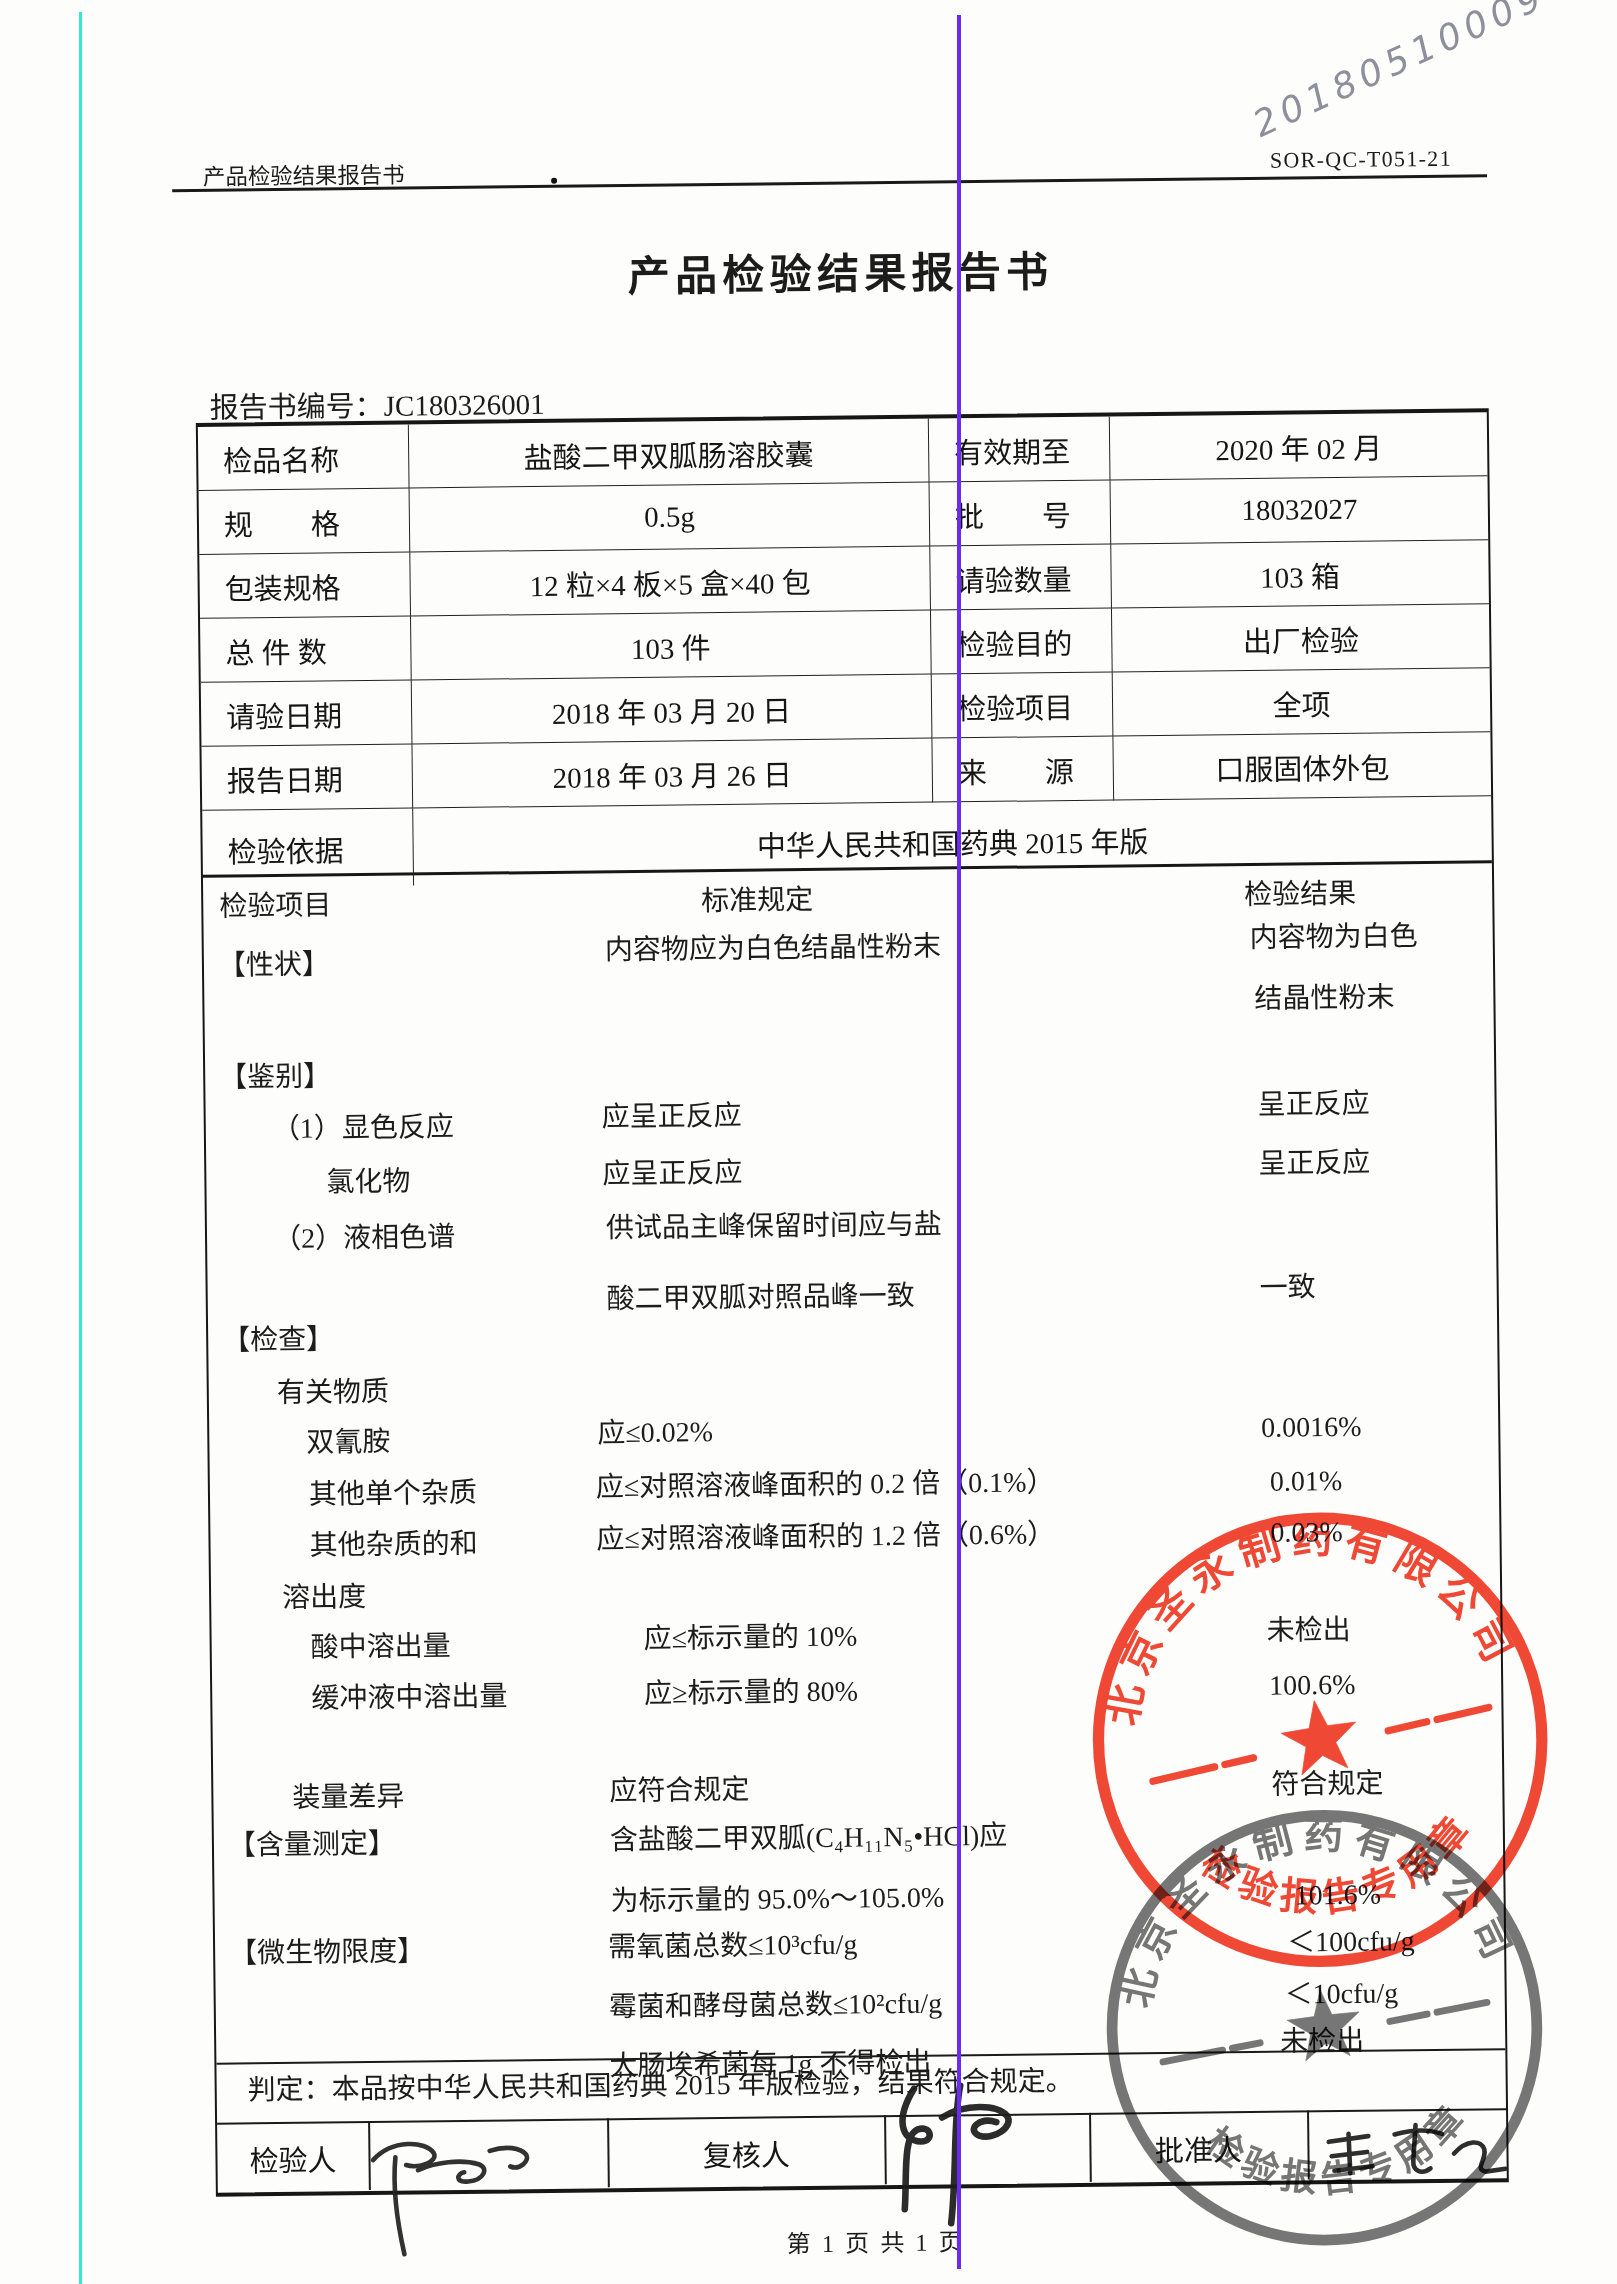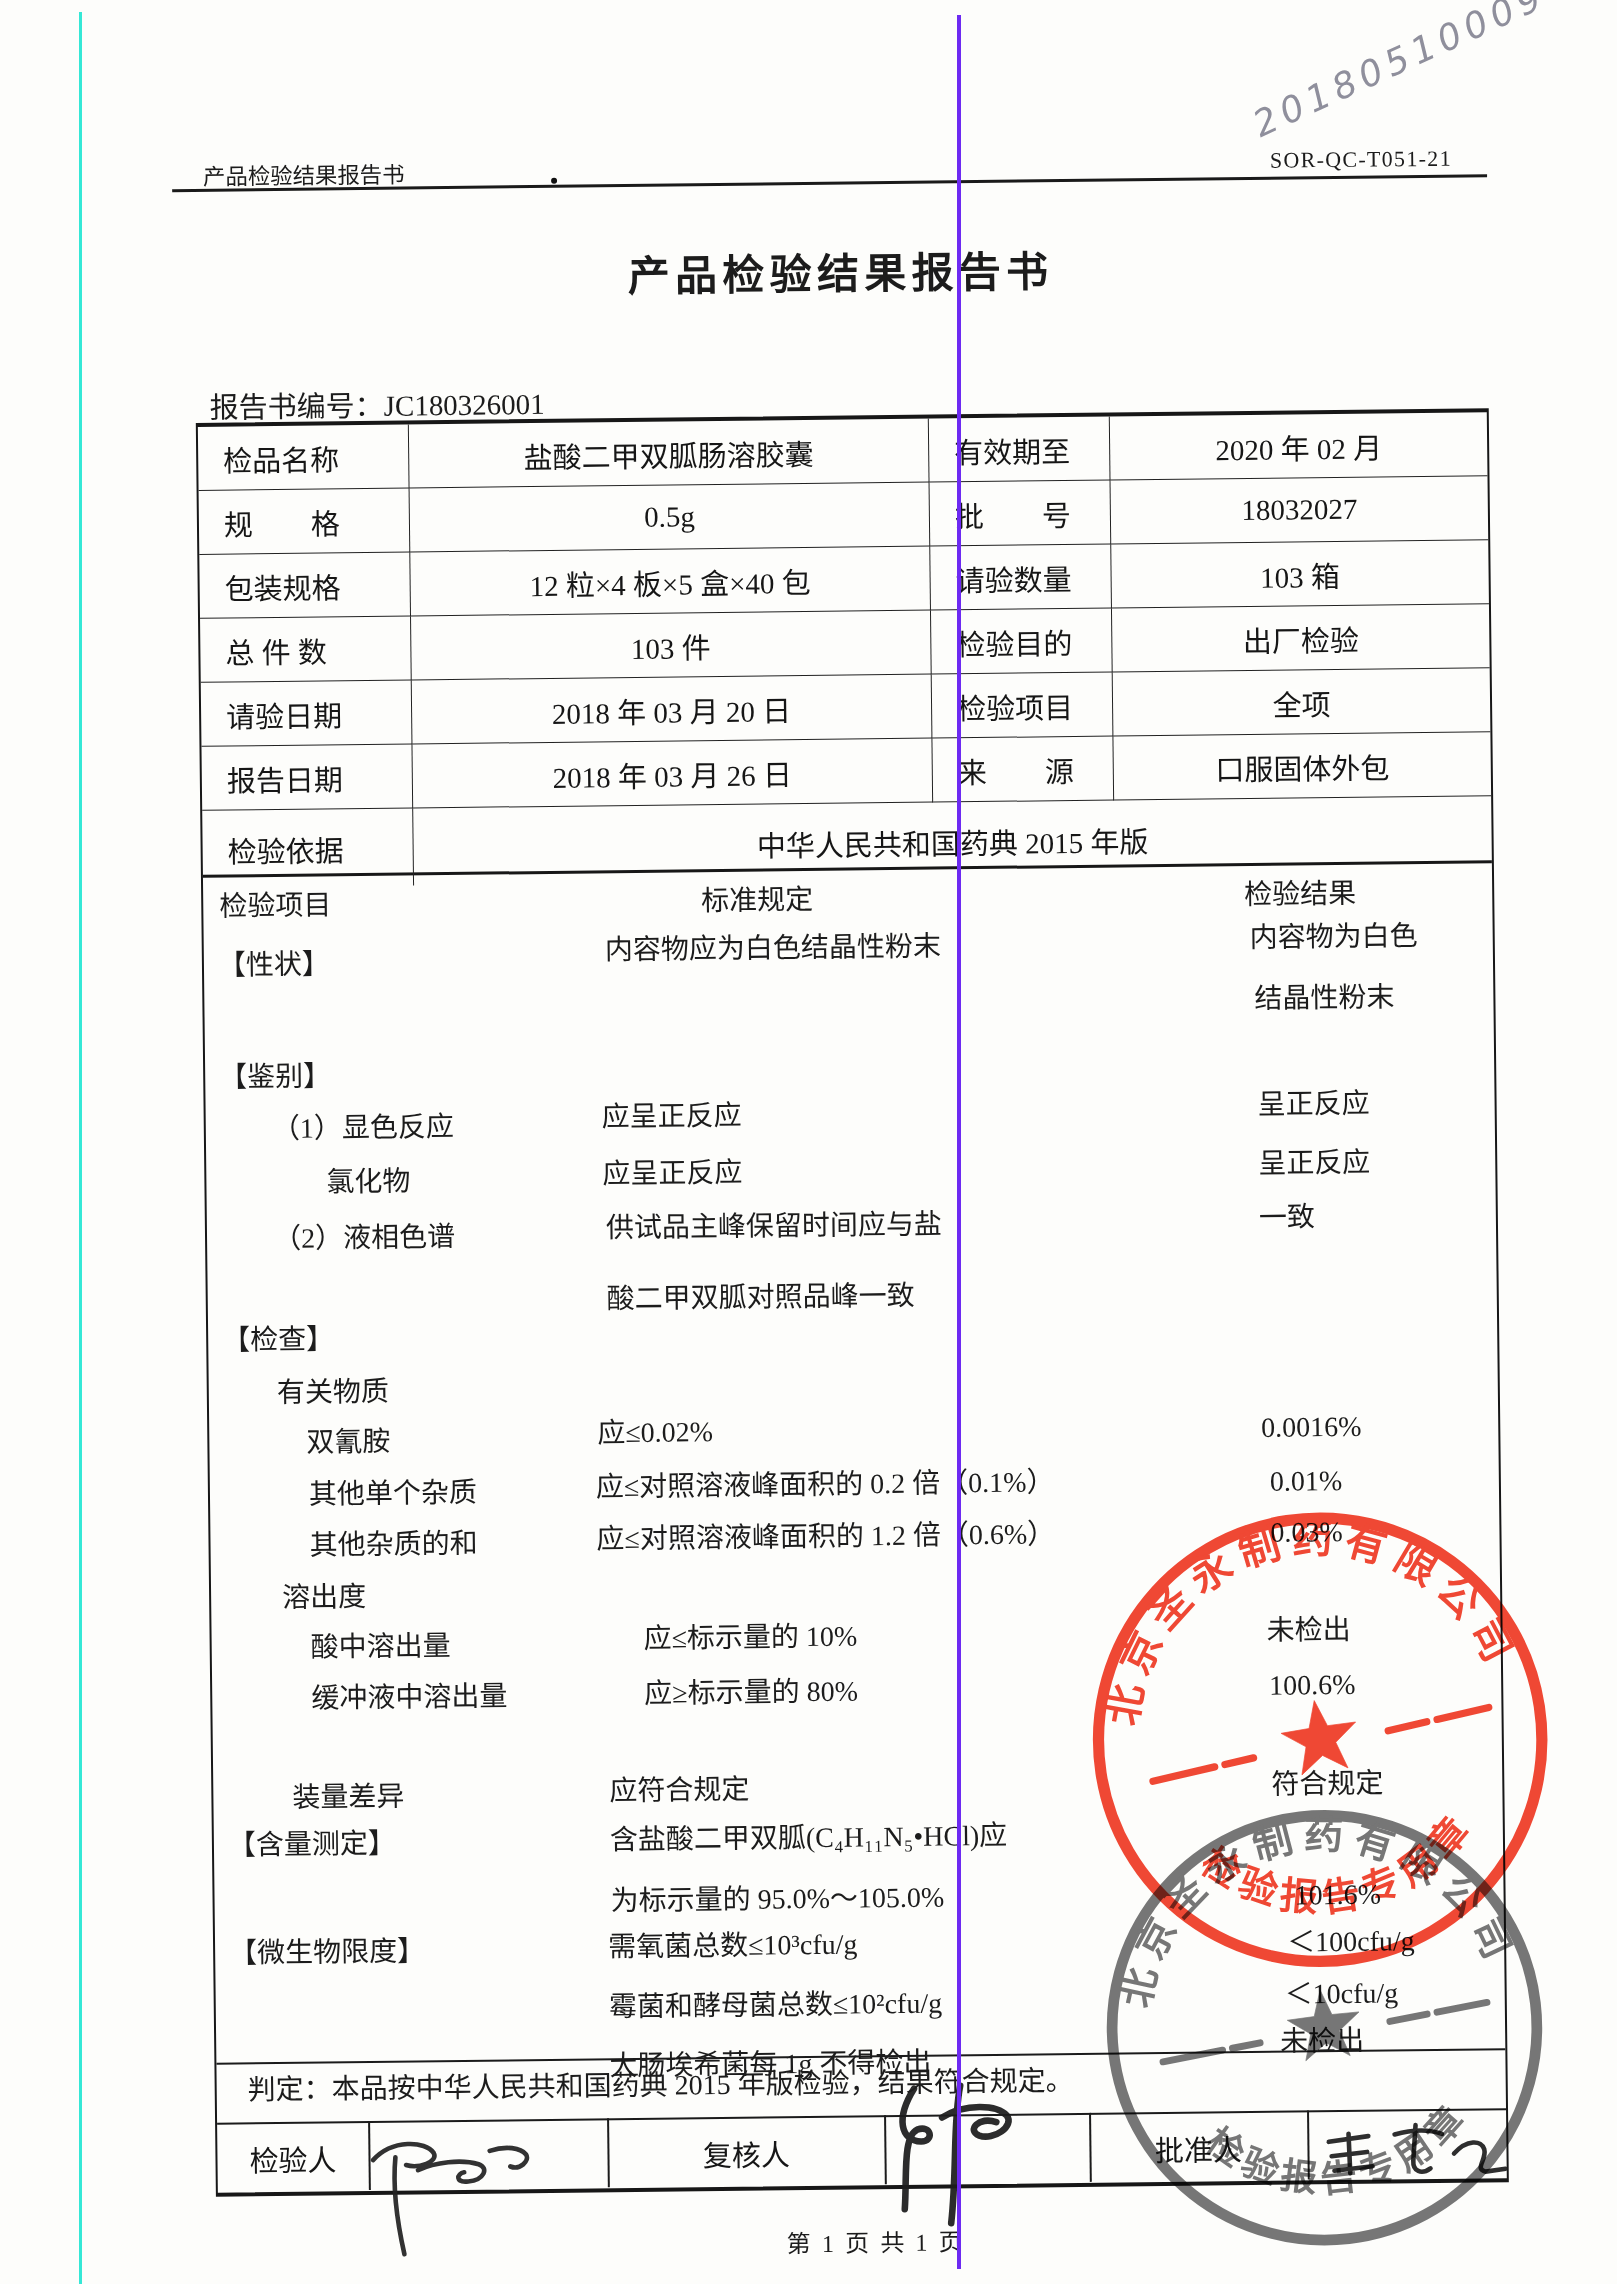--- a/index.html
+++ b/index.html
@@ -138,7 +138,7 @@
     <div class="t" style="left:272px;top:1217px;">（2）液相色谱</div>
     <div class="t" style="left:605px;top:1210px;">供试品主峰保留时间应与盐</div>
     <div class="t" style="left:605px;top:1281px;">酸二甲双胍对照品峰一致</div>
-    <div class="t" style="left:1258px;top:1207px;">一致</div>
+    <div class="t" style="left:1258px;top:1277px;">一致</div>
 
     <div class="t" style="left:220px;top:1318px;">【检查】</div>
     <div class="t" style="left:274px;top:1371px;">有关物质</div>

